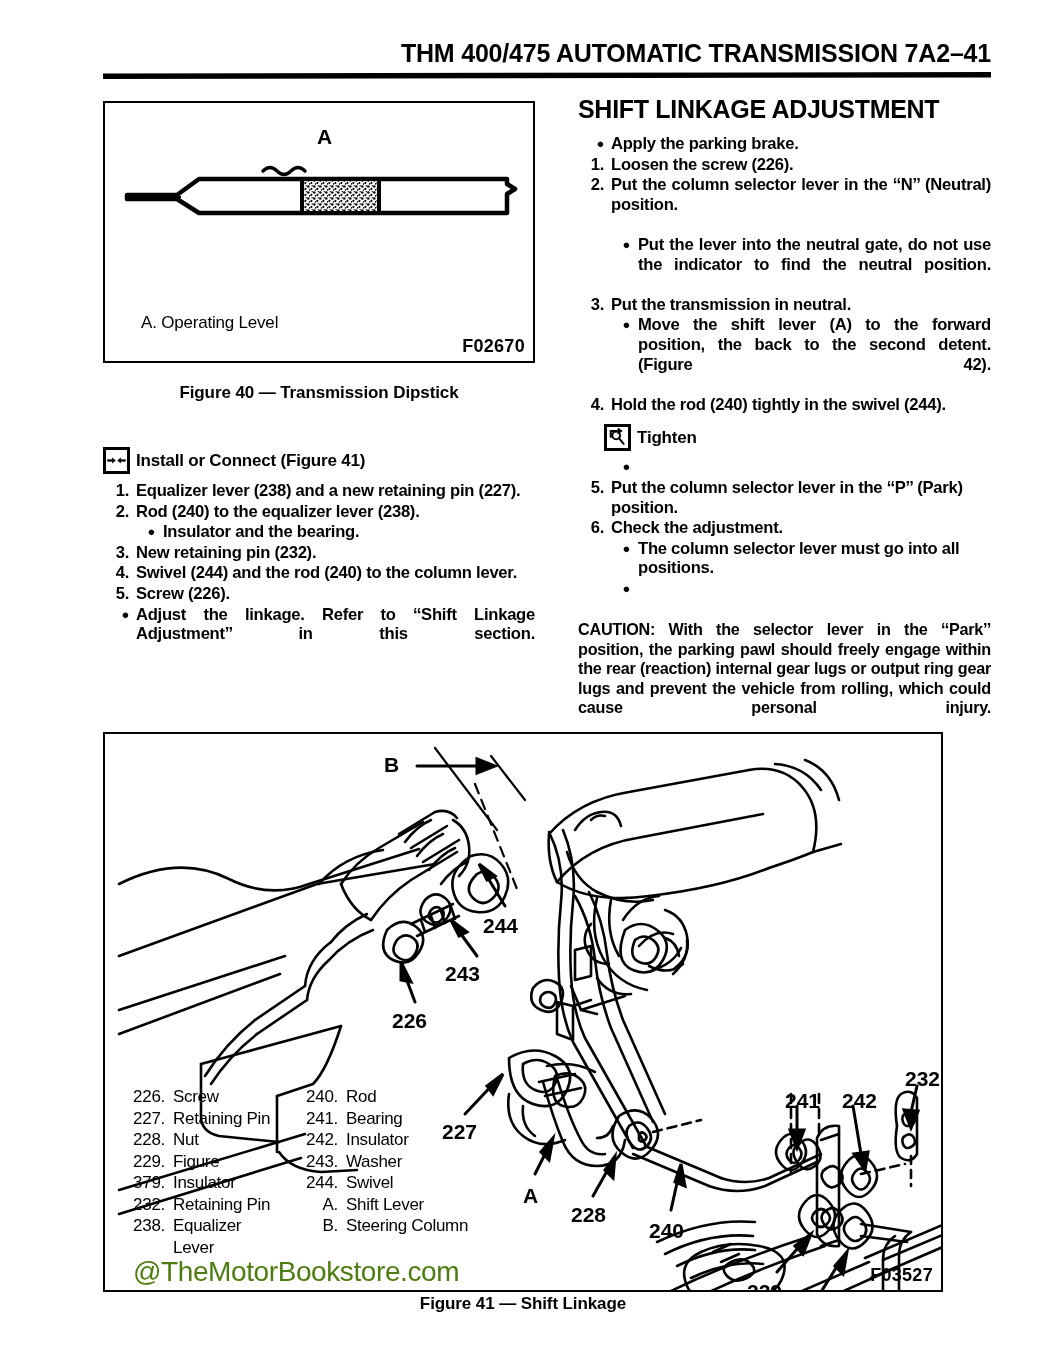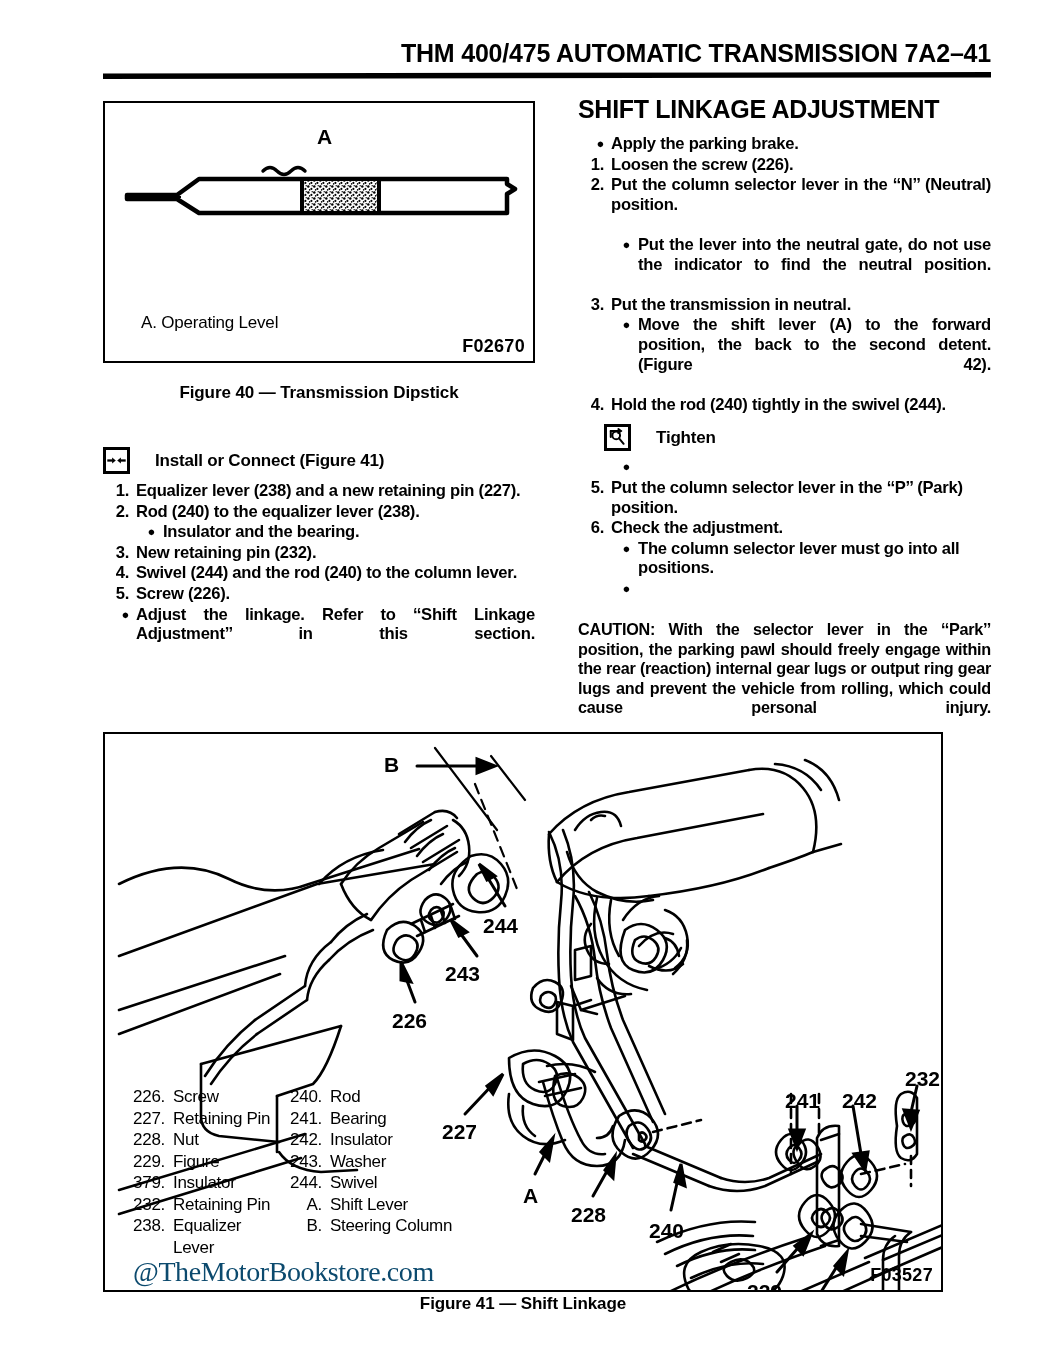--- a/index.html
+++ b/index.html
@@ -46,7 +46,7 @@
     line-height:28px;
   }
 
-  .icon-head{display:flex;align-items:center;gap:25px;margin-bottom:7px;}
+  .icon-head{display:flex;align-items:center;gap:6px;margin-bottom:7px;}
   .icon-box{
     width:27px;height:27px;border:3px solid #000;box-sizing:border-box;
     position:relative;flex:0 0 auto;background:#fff;

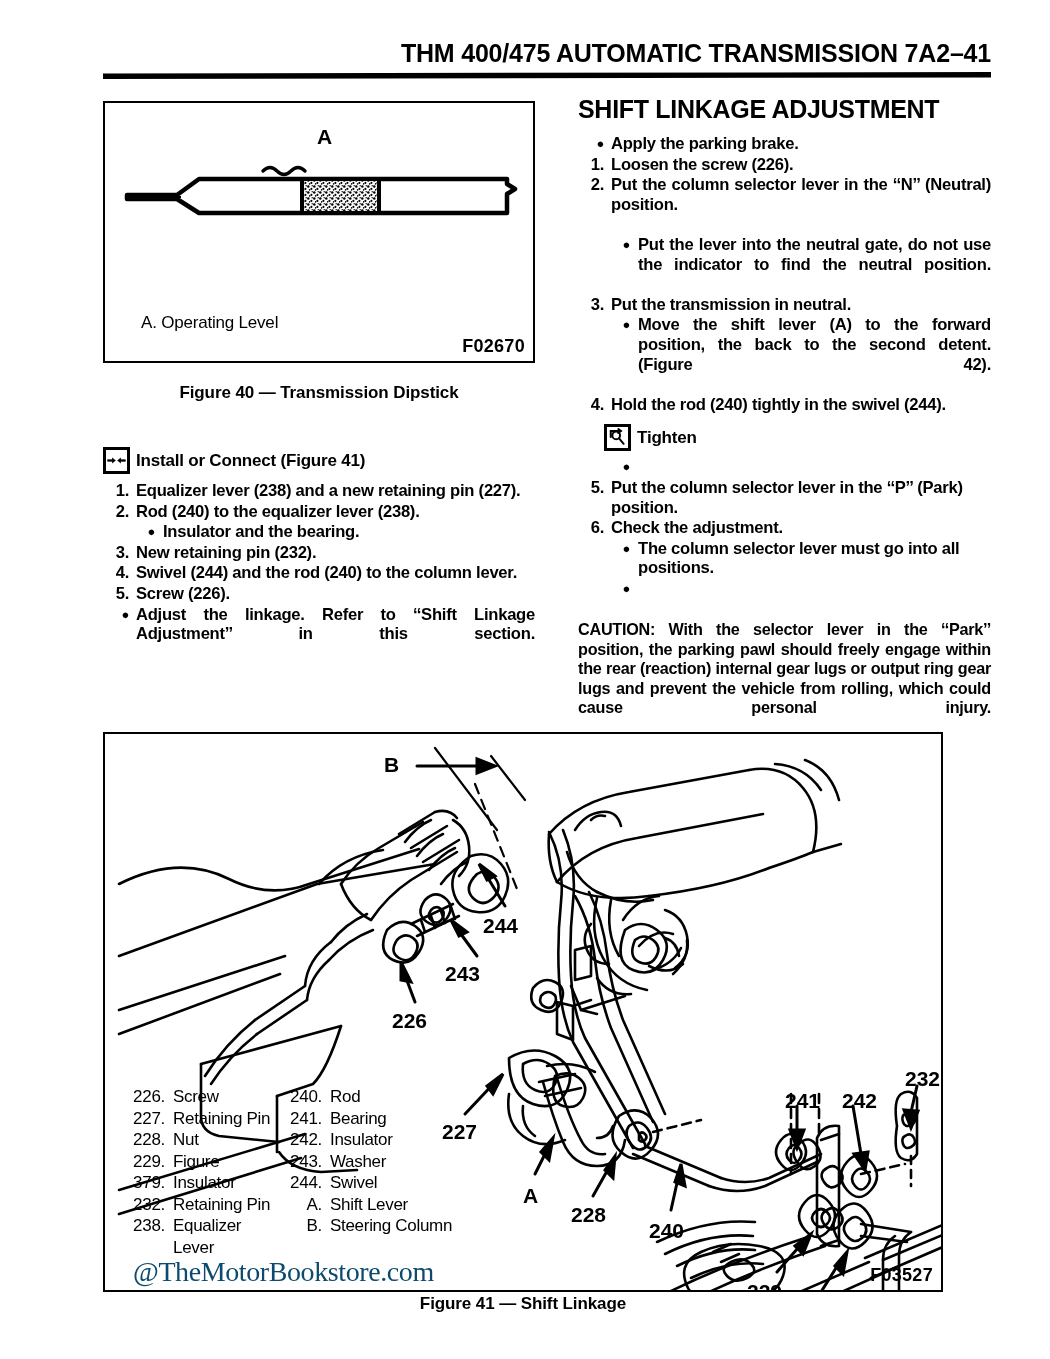--- a/index.html
+++ b/index.html
@@ -81,7 +81,7 @@
   #fig41{left:103px;top:732px;width:840px;height:560px;overflow:hidden;}
   #fig41 svg.art{position:absolute;left:0;top:0;width:840px;height:560px;}
   .leg{
-    position:absolute;left:16px;bottom:32px;display:flex;gap:0px;
+    position:absolute;left:16px;bottom:32px;display:flex;gap:16px;
     font-size:17px;line-height:21.5px;letter-spacing:-0.3px;
   }
   .leg .colA{width:157px;}

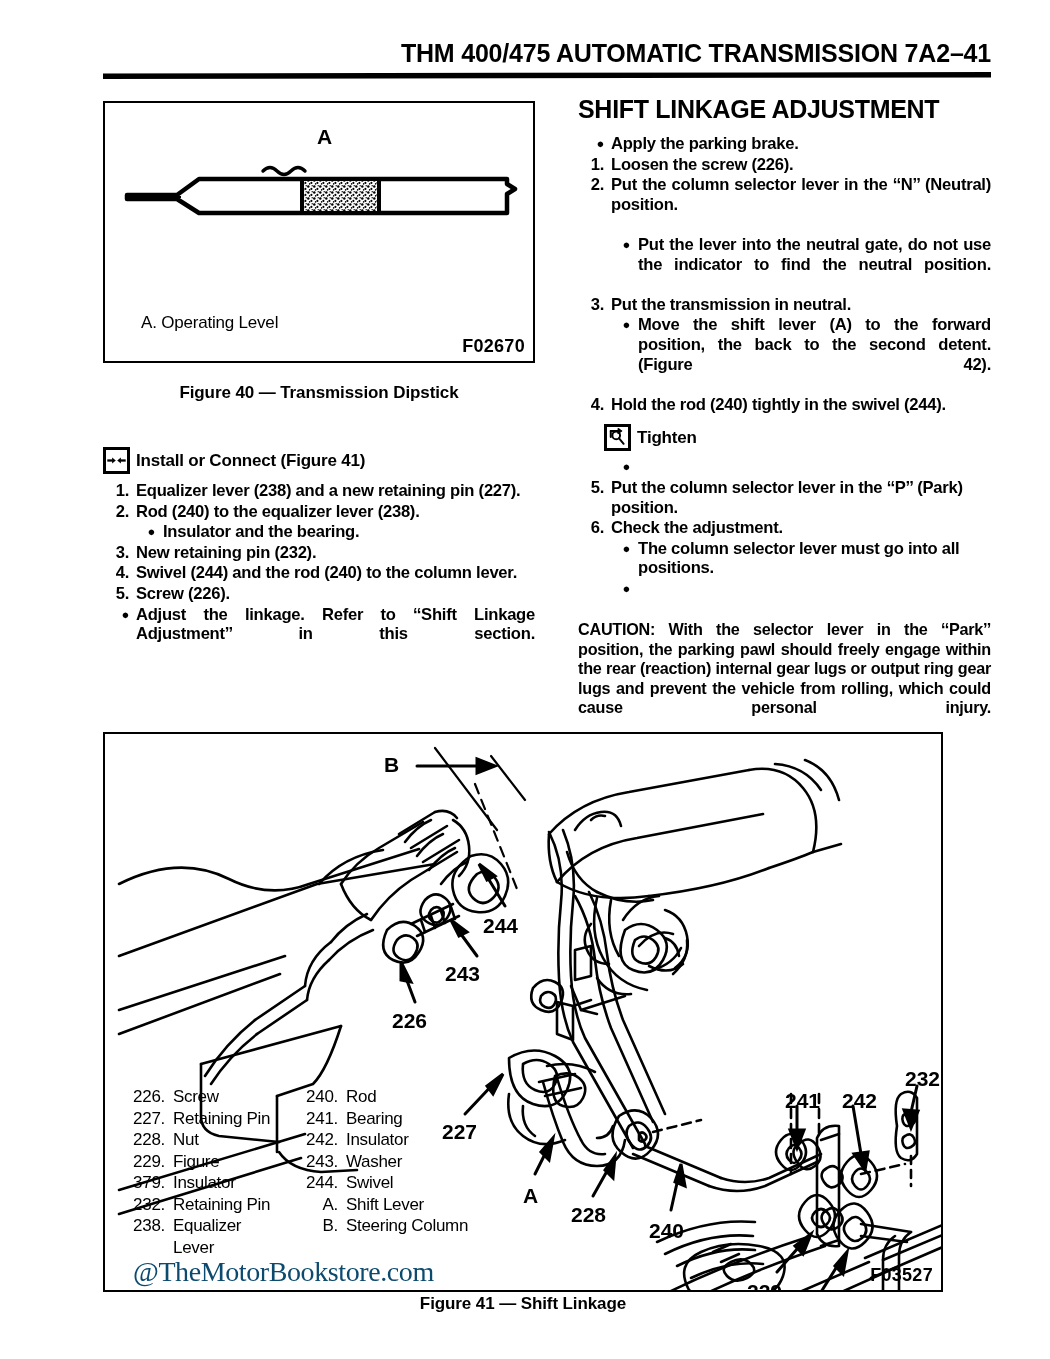--- a/index.html
+++ b/index.html
@@ -565,7 +565,7 @@
       </div>
     </div>
 
-    <div class="watermark" style="color: #0c4a6e; font-family: Liberation Serif, serif;">@TheMotorBookstore.com</div>
+    <div class="watermark" style="color: #4d7c0f;">@TheMotorBookstore.com</div>
     <div class="figid">F03527</div>
   </div>
 

